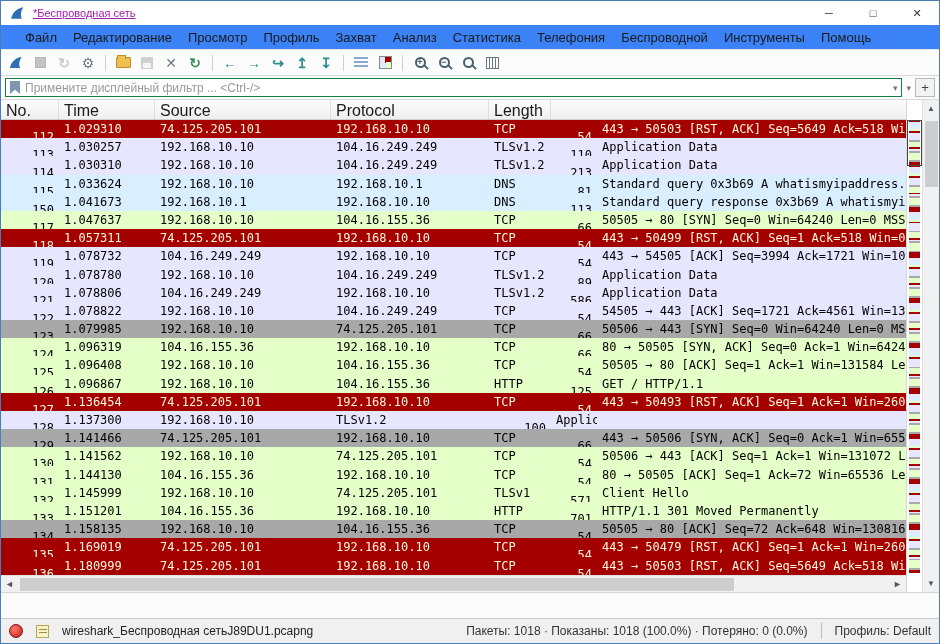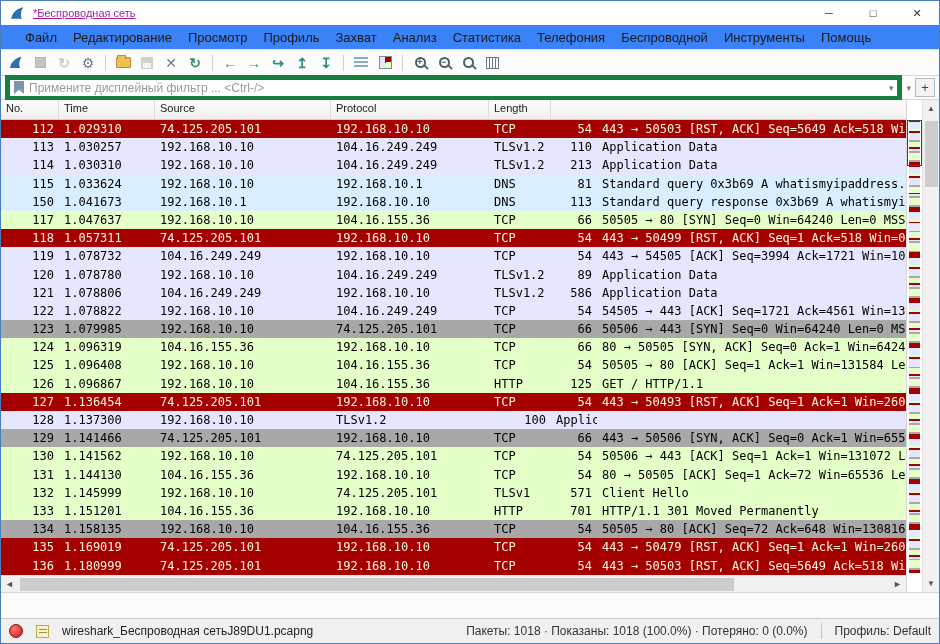--- a/index.html
+++ b/index.html
@@ -51,7 +51,7 @@
   
   .filterbar { height:24px; display:flex; align-items:center; background:#fcfcfc; padding:2px 4px;
                border-bottom:1px solid #d8d8d8; gap:4px; flex:0 0 auto; }
-  .filterbox { flex:1; height:19px; border:5px solid #15803d; background:#fff; display:flex;
+  .filterbox { flex:1; height:19px; border:1px solid #15803d; background:#fff; display:flex;
                align-items:center; padding:8px 4px; gap:5px; }
   .bookmark { width:10px; height:13px; background:#7d96ae;
               clip-path:polygon(0 0,100% 0,100% 100%,50% 68%,0 100%); }

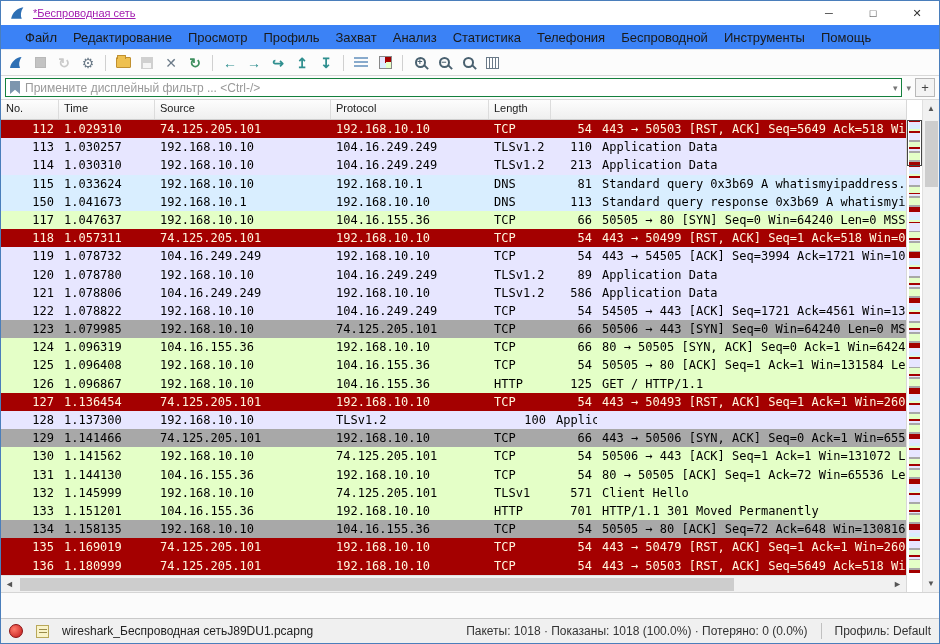--- a/index.html
+++ b/index.html
@@ -66,7 +66,7 @@
   .listmain { width:907px; display:flex; flex-direction:column; }
   .phead { height:20px; display:grid; grid-template-columns:58px 96px 176px 158px 62px 46px 1fr;
            background:linear-gradient(#fdfdfd,#efefef); border-bottom:1px solid #cfcfcf;
-           font-size:11px; color:#1a1a1a; flex:0 0 auto; }
+           font-size:16px; color:#1a1a1a; flex:0 0 auto; }
   .phead > div { padding:2px 5px; border-right:1px solid #dcdcdc; white-space:nowrap; overflow:hidden; }
   .prows { height:455px; overflow:hidden; font-family:"DejaVu Sans Mono", monospace; font-size:12px; }
   .prow { height:18.2px; line-height:18.2px; display:grid;

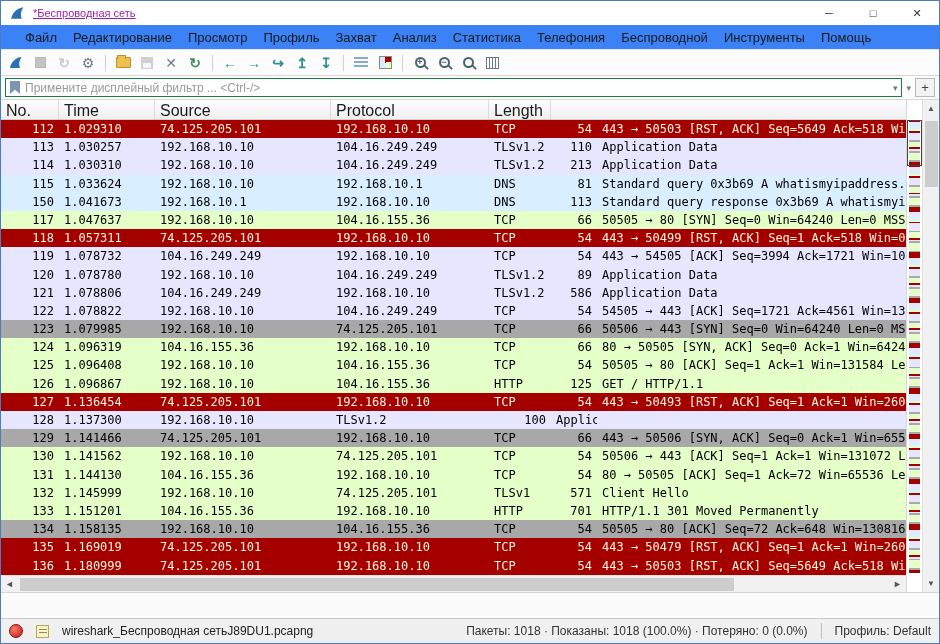--- a/index.html
+++ b/index.html
@@ -72,7 +72,7 @@
   .prow { height:18.2px; line-height:18.2px; display:grid;
           grid-template-columns:58px 96px 176px 158px 62px 46px 1fr; color:#000; }
   .prow > div { padding:0 5px; white-space:nowrap; overflow:hidden; }
-  .cell-no, .cell-len { text-align:right; }
+  .cell-no, .cell-len { text-align:right;margin-top:8px; }
   .c-red  { background:#a40000; color:#fff6dd; }
   .c-tls  { background:#e7e6ff; }
   .c-dns  { background:#d9eeff; }

